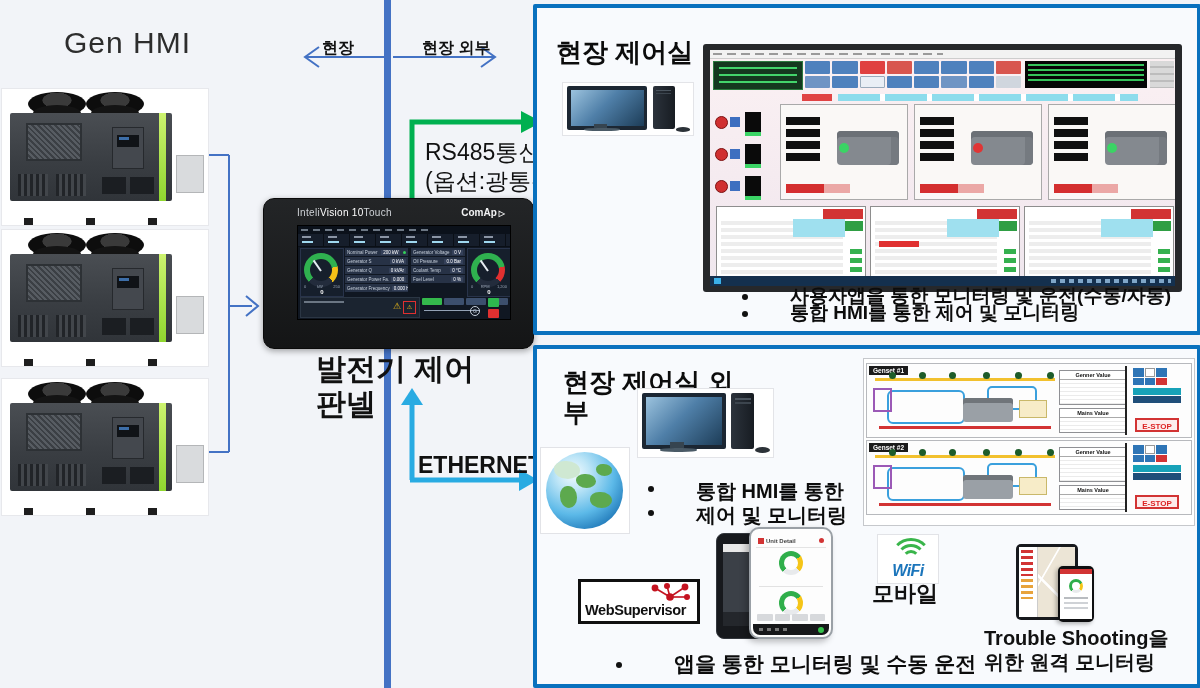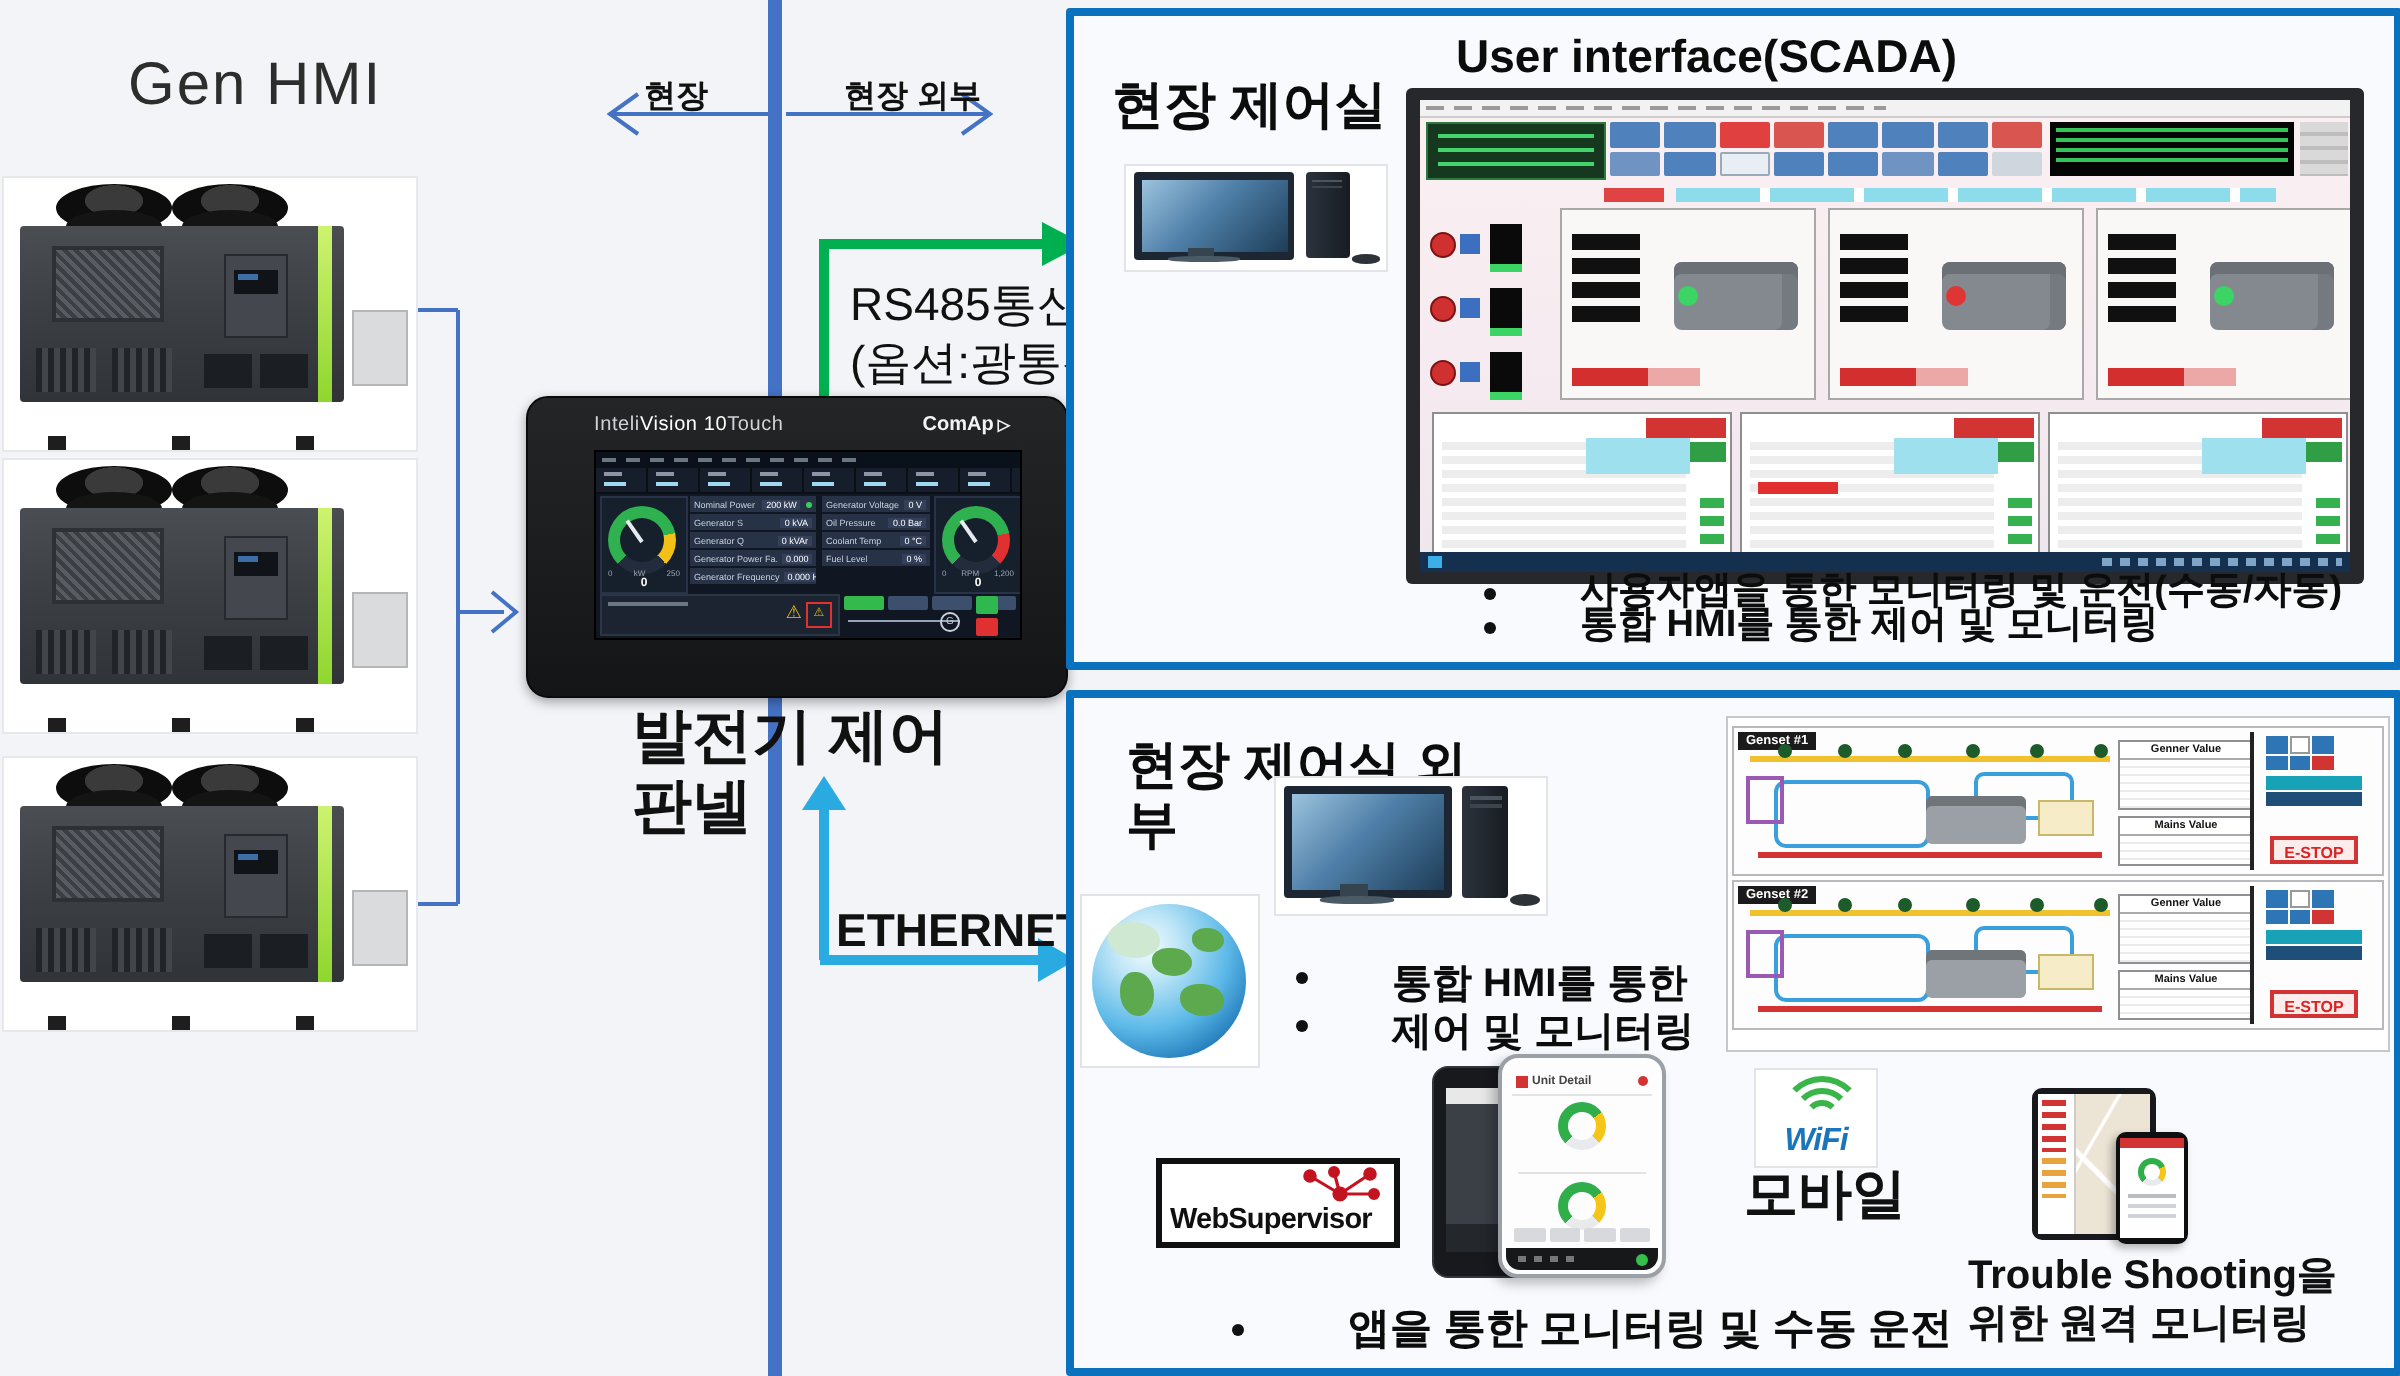--- a/index.html
+++ b/index.html
@@ -463,7 +463,6 @@
     </div>
   </div>
 
-  <div class="abs scada-title">User interface(SCADA)</div>
 
   <div class="abs scada">
     <div class="sc-scr">

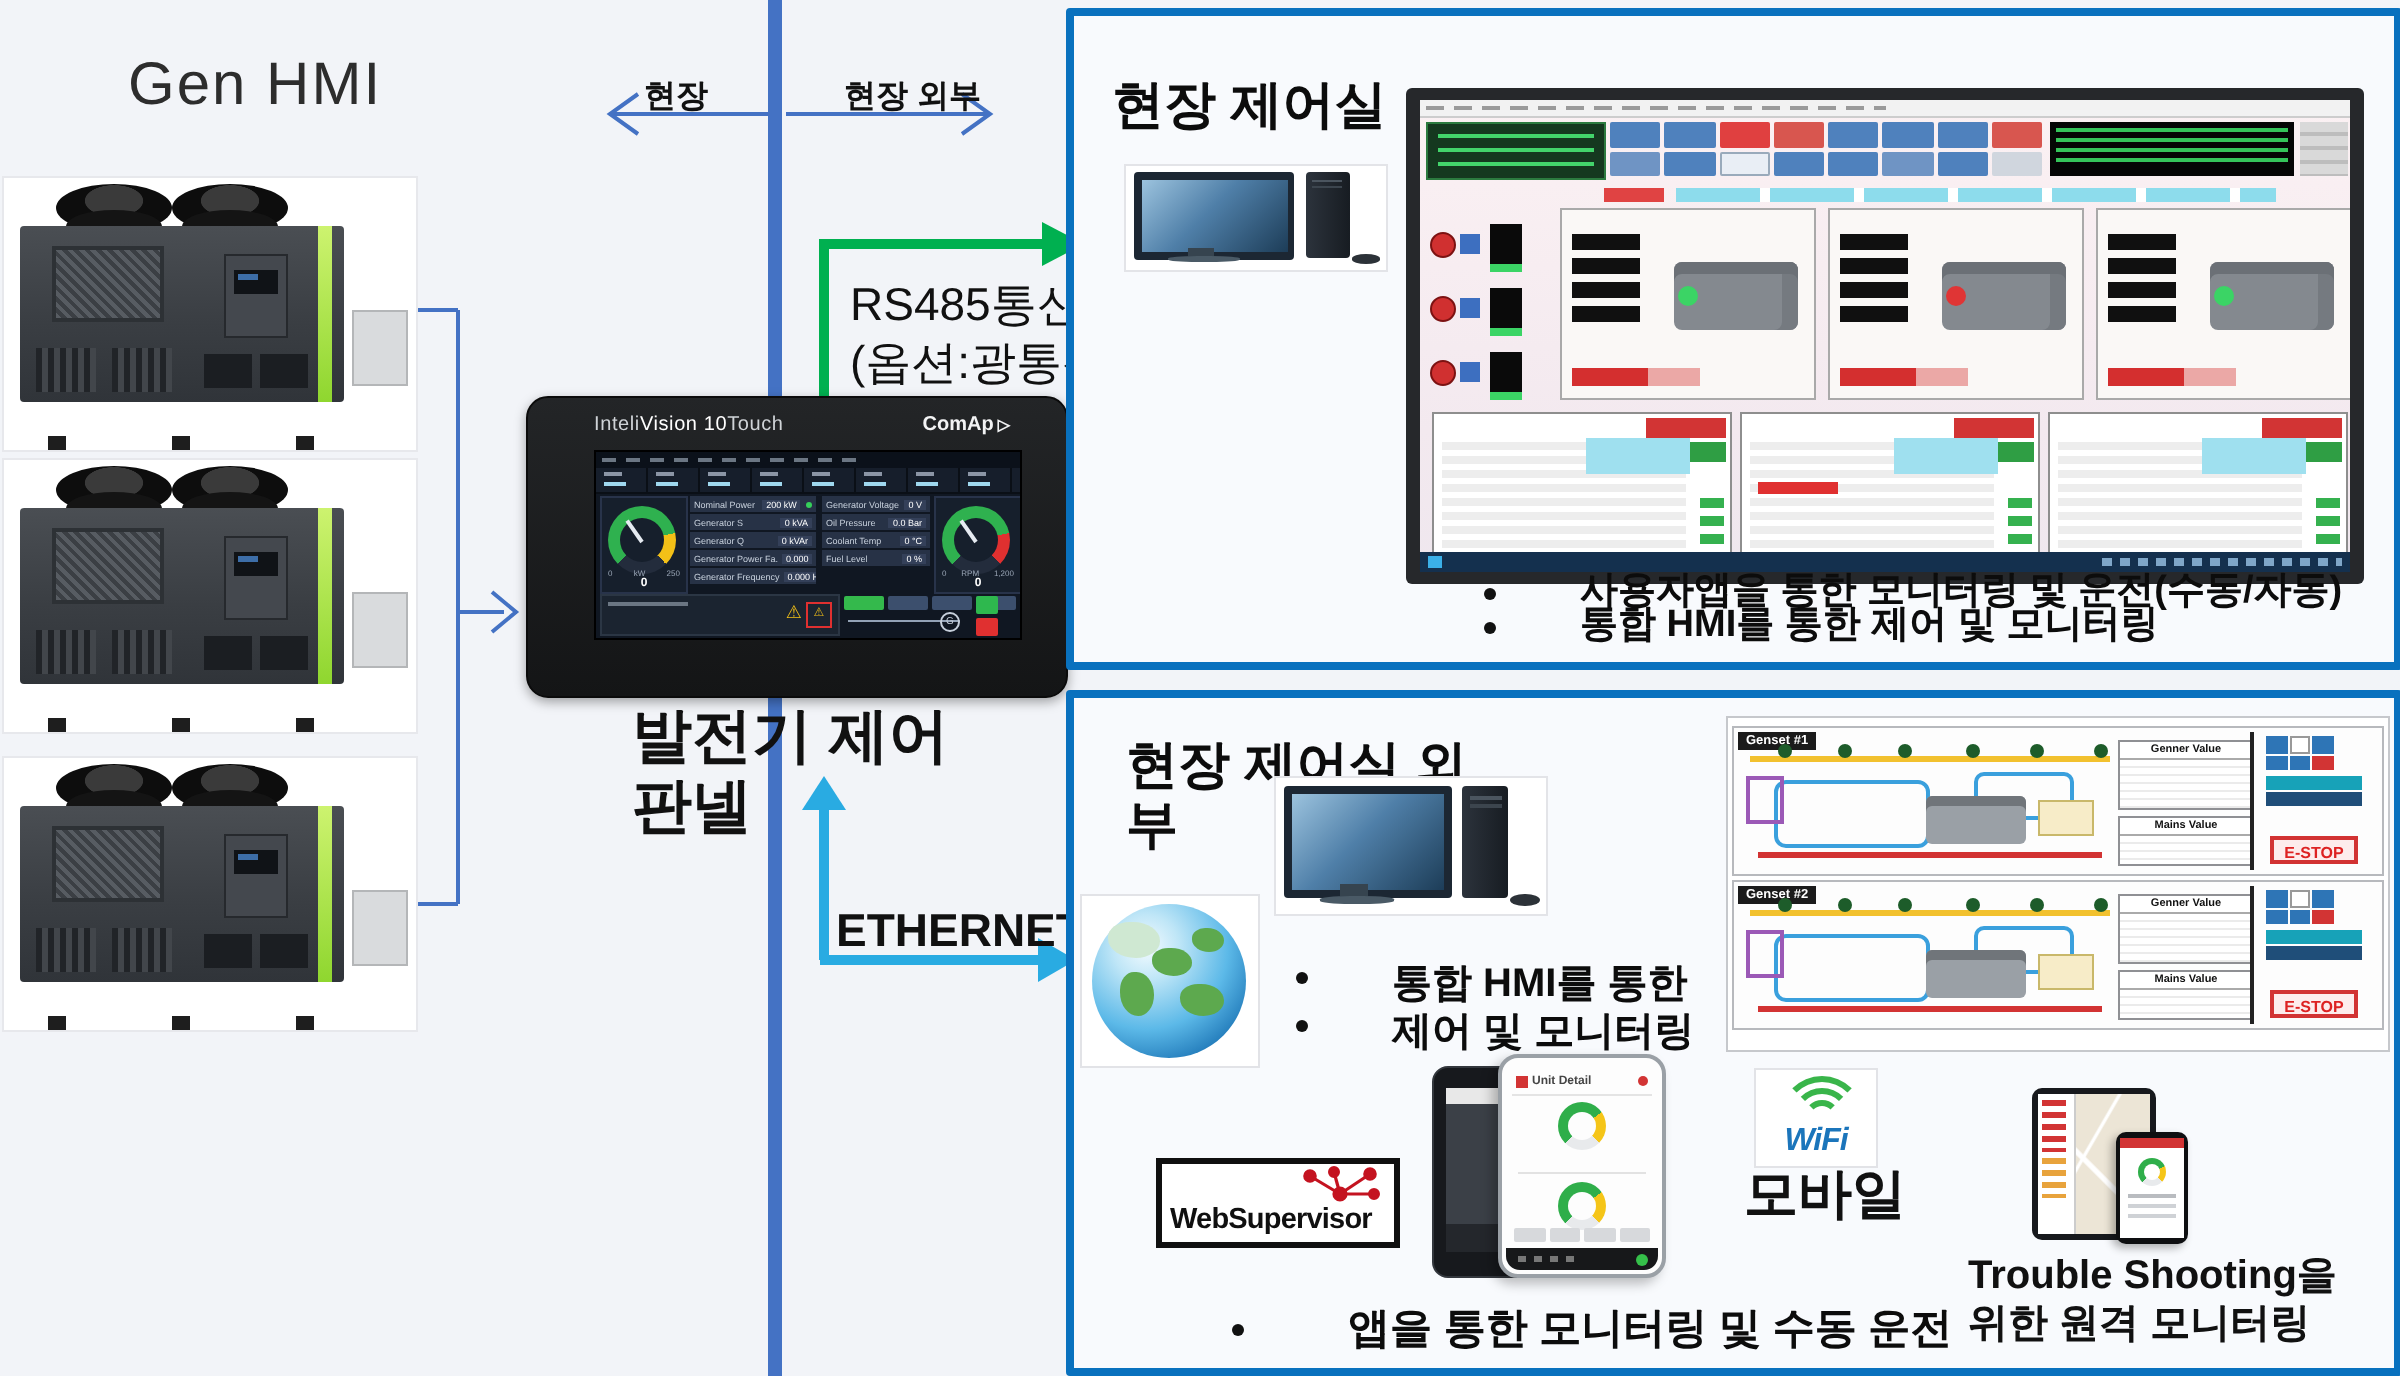--- a/index.html
+++ b/index.html
@@ -253,7 +253,7 @@
   
   .room-label{font-size:26px;font-weight:bold;line-height:1.15;color:#0c0c0c}
   .scada-title{left:728px;top:15px;font-size:23px;font-weight:bold;color:#0c0c0c}
-  .mobile-label{left:872px;top:579px;font-size:27px;font-weight:bold}
+  .mobile-label{left:872px;top:579px;font-size:22px;font-weight:bold}
   .trouble{left:984px;top:626px;font-size:20px;font-weight:bold;line-height:1.2}
 </style>
 </head>

